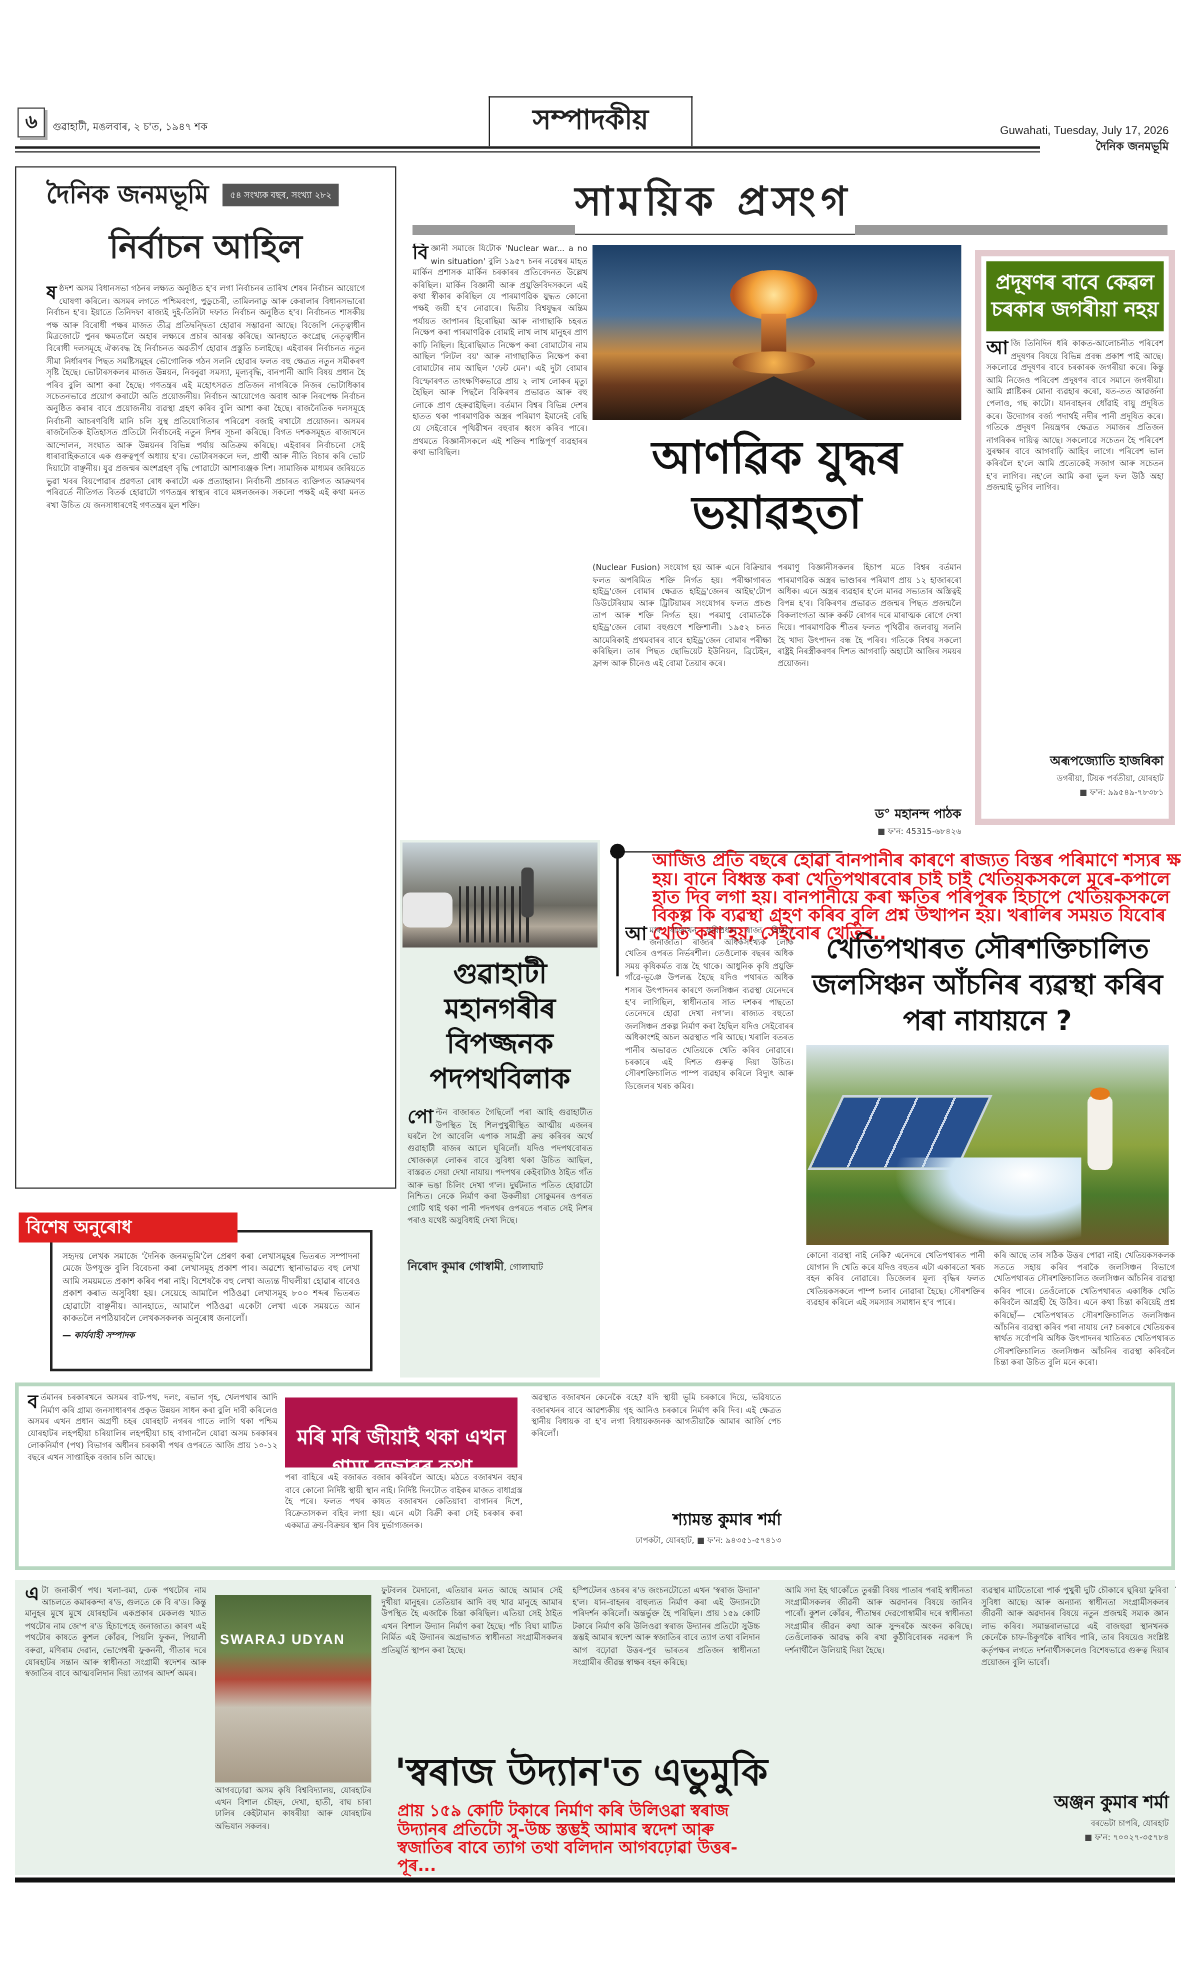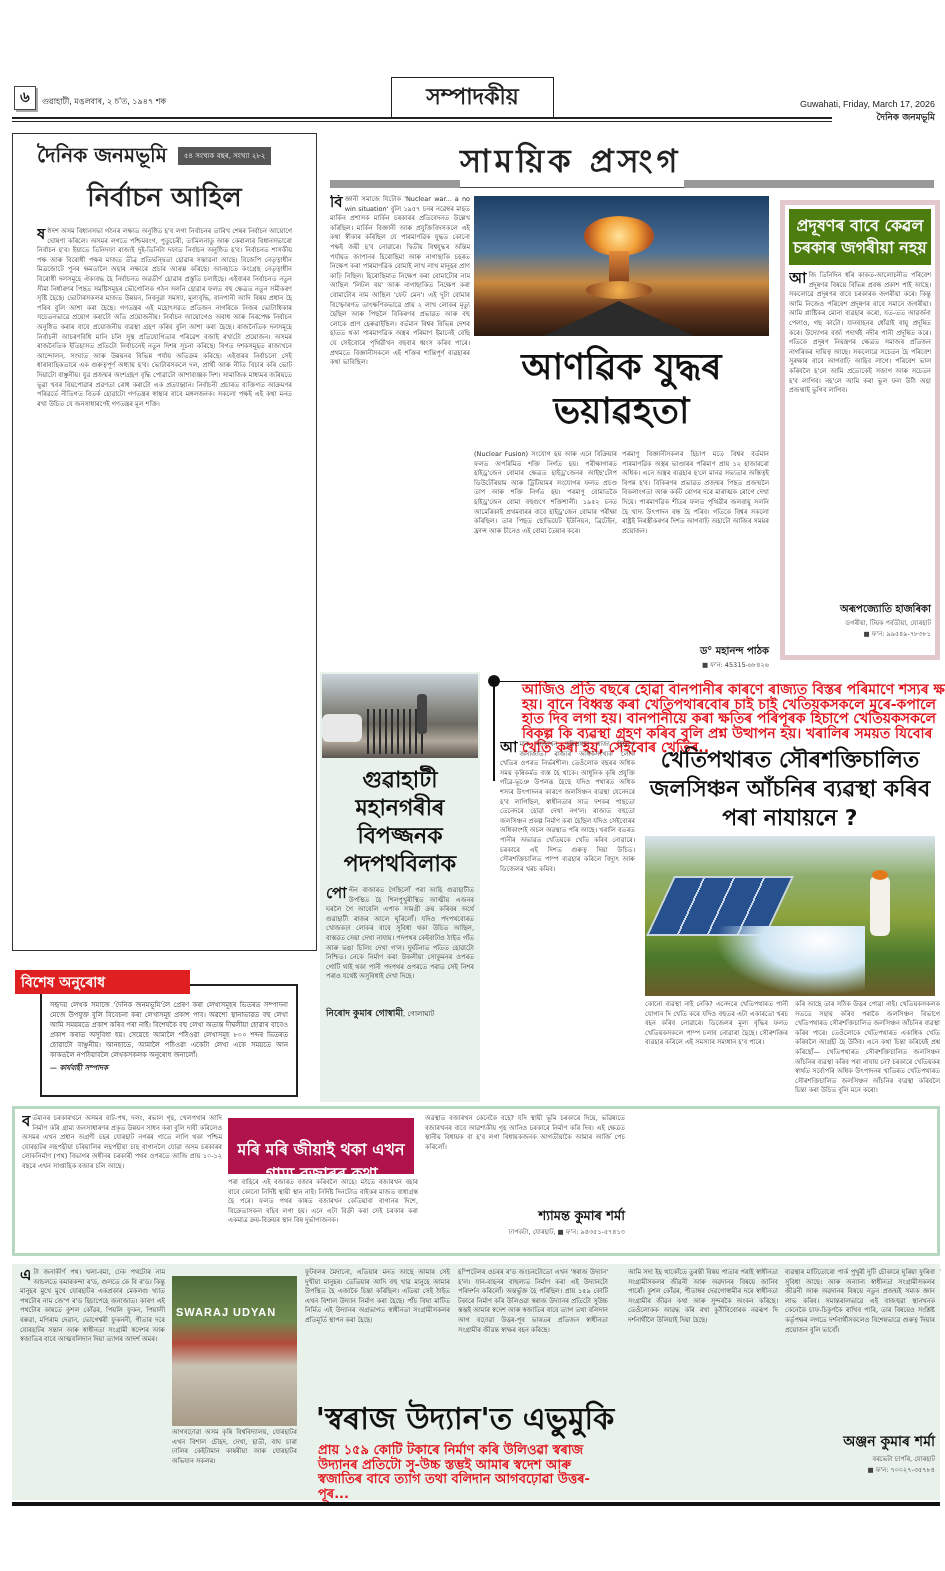--- a/index.html
+++ b/index.html
@@ -107,7 +107,7 @@
 <div class="abs" id="hdr-page">৬</div>
 <div class="abs" id="hdr-date-bn">গুৱাহাটী, মঙলবাৰ, ২ চ'ত, ১৯৪৭ শক</div>
 <div class="abs" id="hdr-section">সম্পাদকীয়</div>
-<div class="abs" id="hdr-date-en">Guwahati, Friday, March 17, 2026</div>
+<div class="abs" id="hdr-date-en">Guwahati, Tuesday, July 17, 2026</div>
 <div class="abs" id="hdr-rule1"></div>
 <div class="abs" id="hdr-rule2"></div>
 <div class="abs" id="hdr-brand">দৈনিক জনমভূমি</div>

